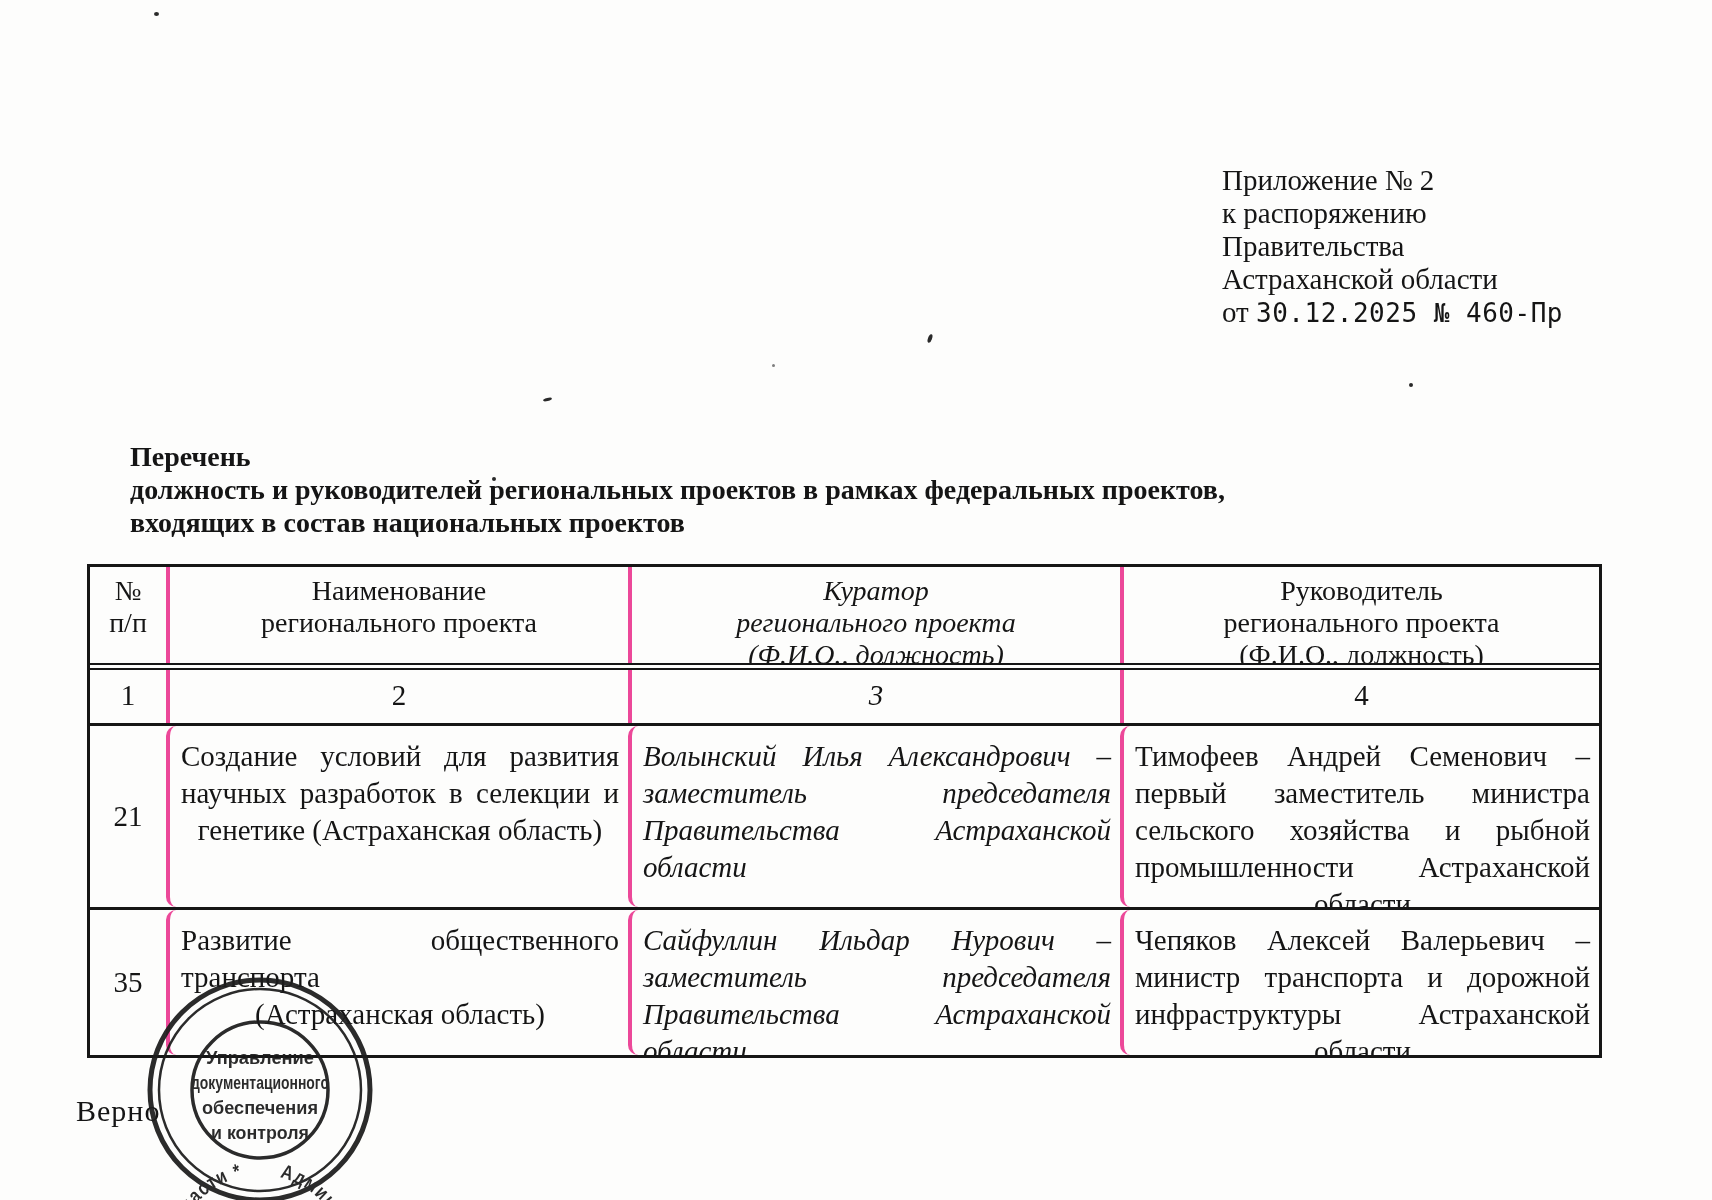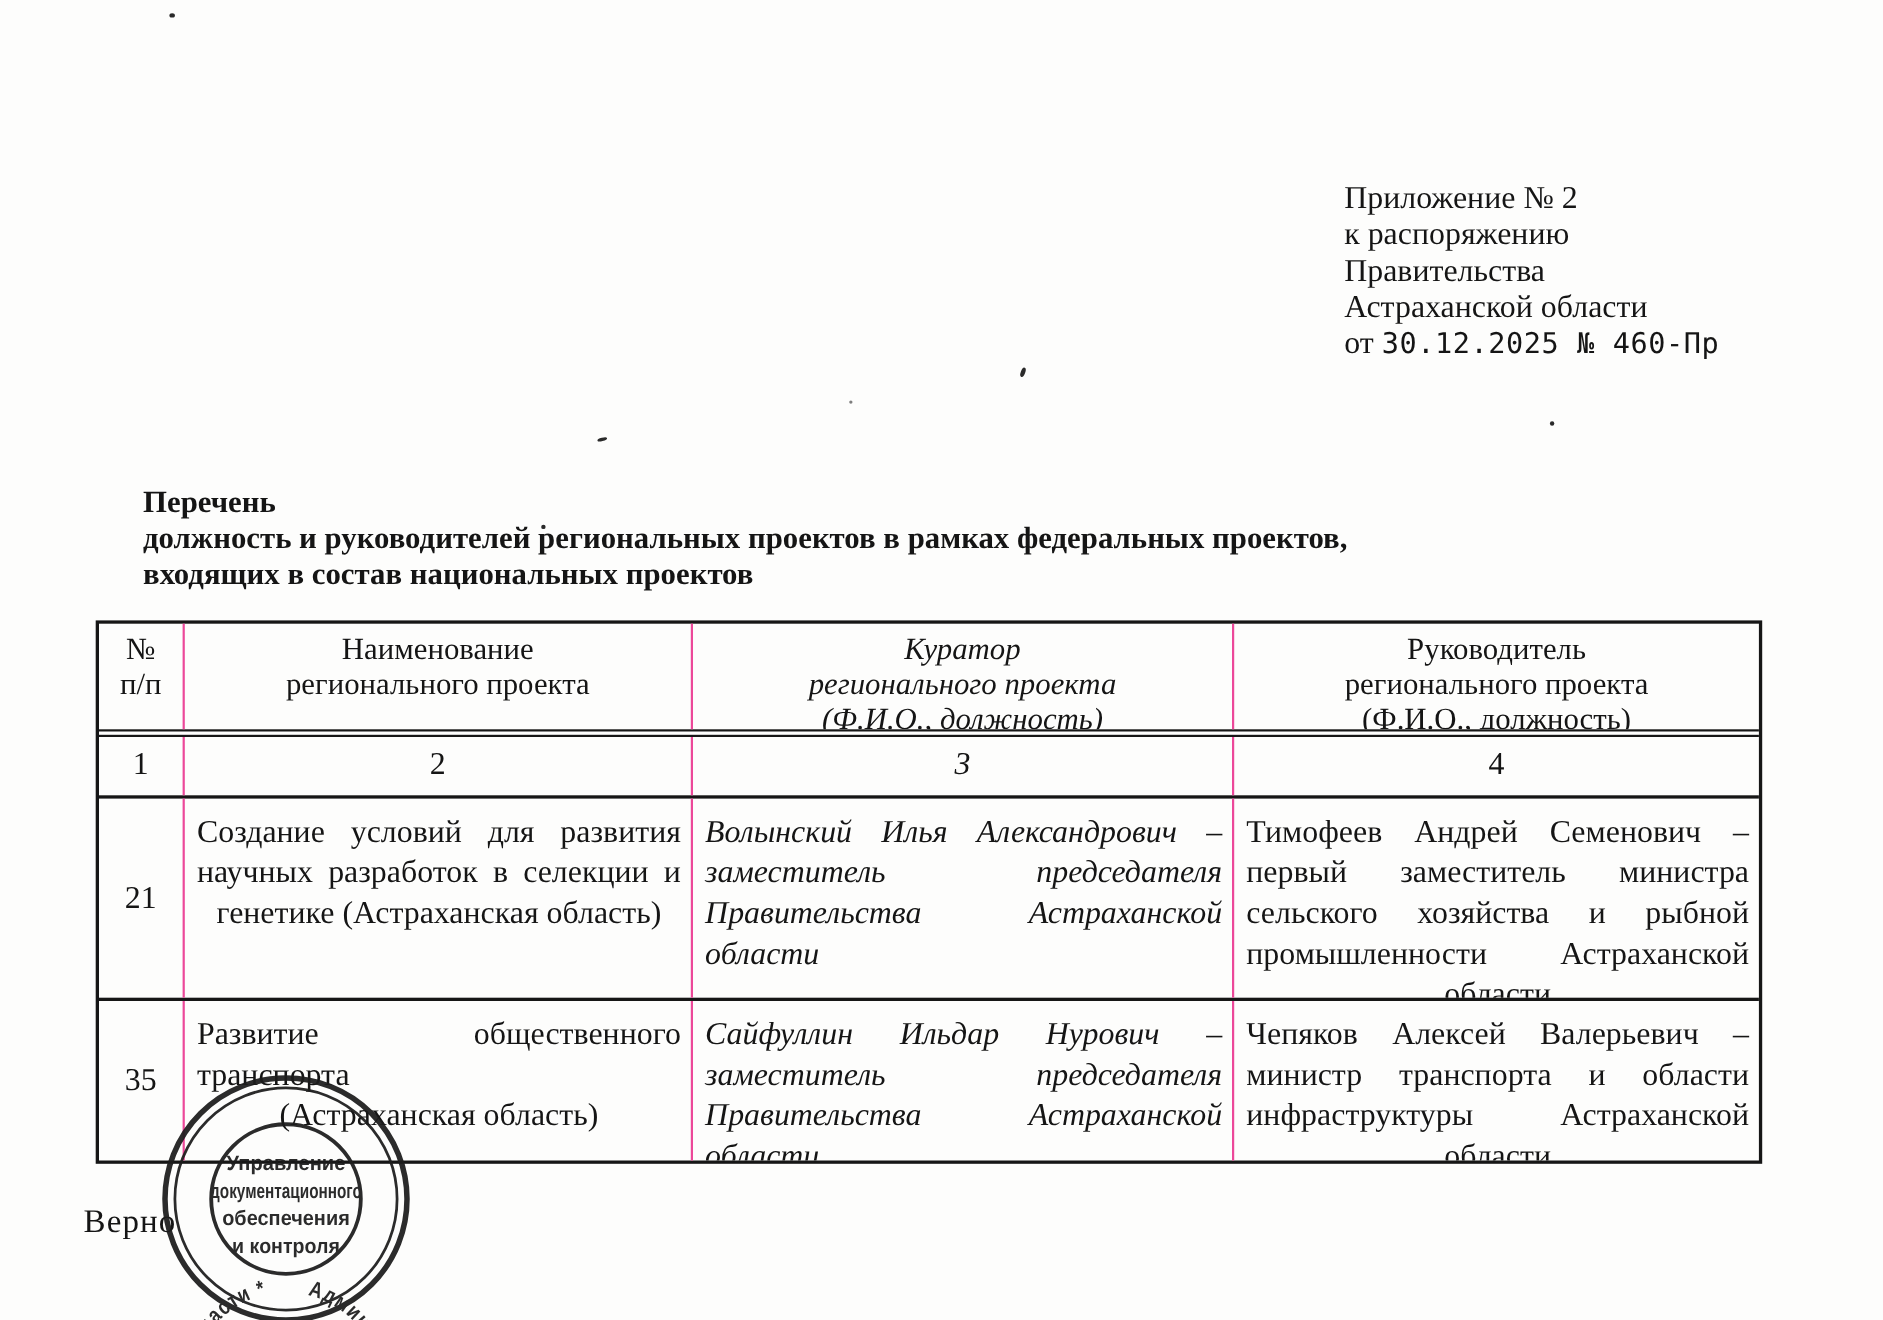--- a/index.html
+++ b/index.html
@@ -19,7 +19,7 @@
   .doc-table{left:87px;top:564px;width:1515px;height:494px;box-sizing:border-box;
              border:3px solid #161616;font-size:29px;}
   .tr{display:flex;box-sizing:border-box;}
-  .td{box-sizing:border-box;border-left:2px solid #ec4899;overflow:hidden;}
+  .td{box-sizing:border-box;border-left:4px solid #ec4899;overflow:hidden;}
   .td:first-child{border-left:none;}
   .c1{width:76px;flex:0 0 76px;}
   .c2{width:462px;flex:0 0 462px;}

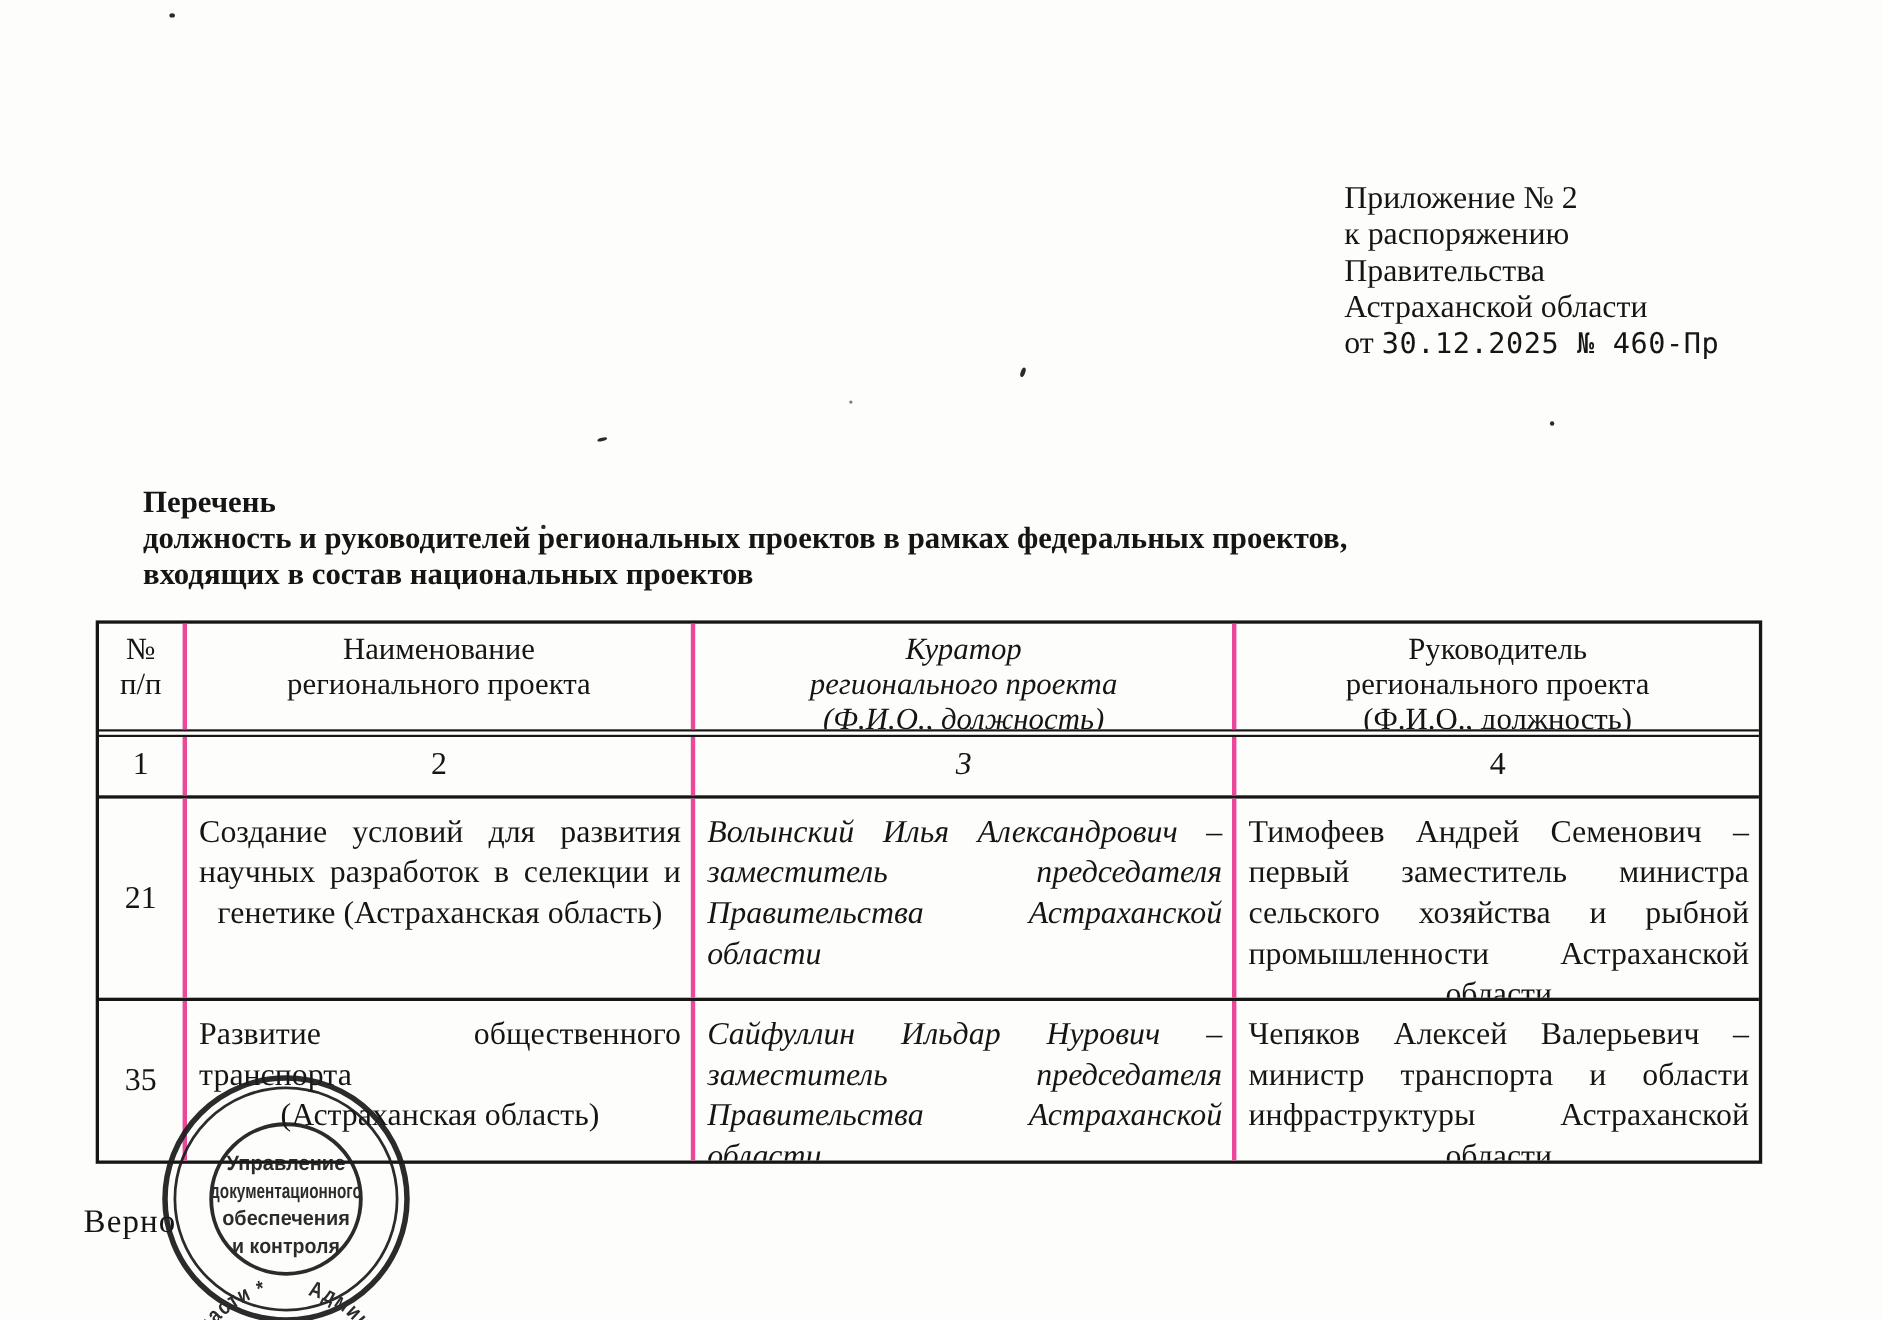--- a/index.html
+++ b/index.html
@@ -32,7 +32,7 @@
   .trow1{height:184px;border-bottom:3px solid #161616;}
   .trow2{height:145px;}
   .numcell{display:flex;align-items:center;justify-content:center;}
-  .body-td{padding:12px 9px 0 11px;line-height:37px;}
+  .body-td{padding:12px 9px 0 11px;line-height:37px;border-radius:10px;}
   .jl{text-align:justify;text-align-last:justify;}
   .ll{text-align:center;}
   

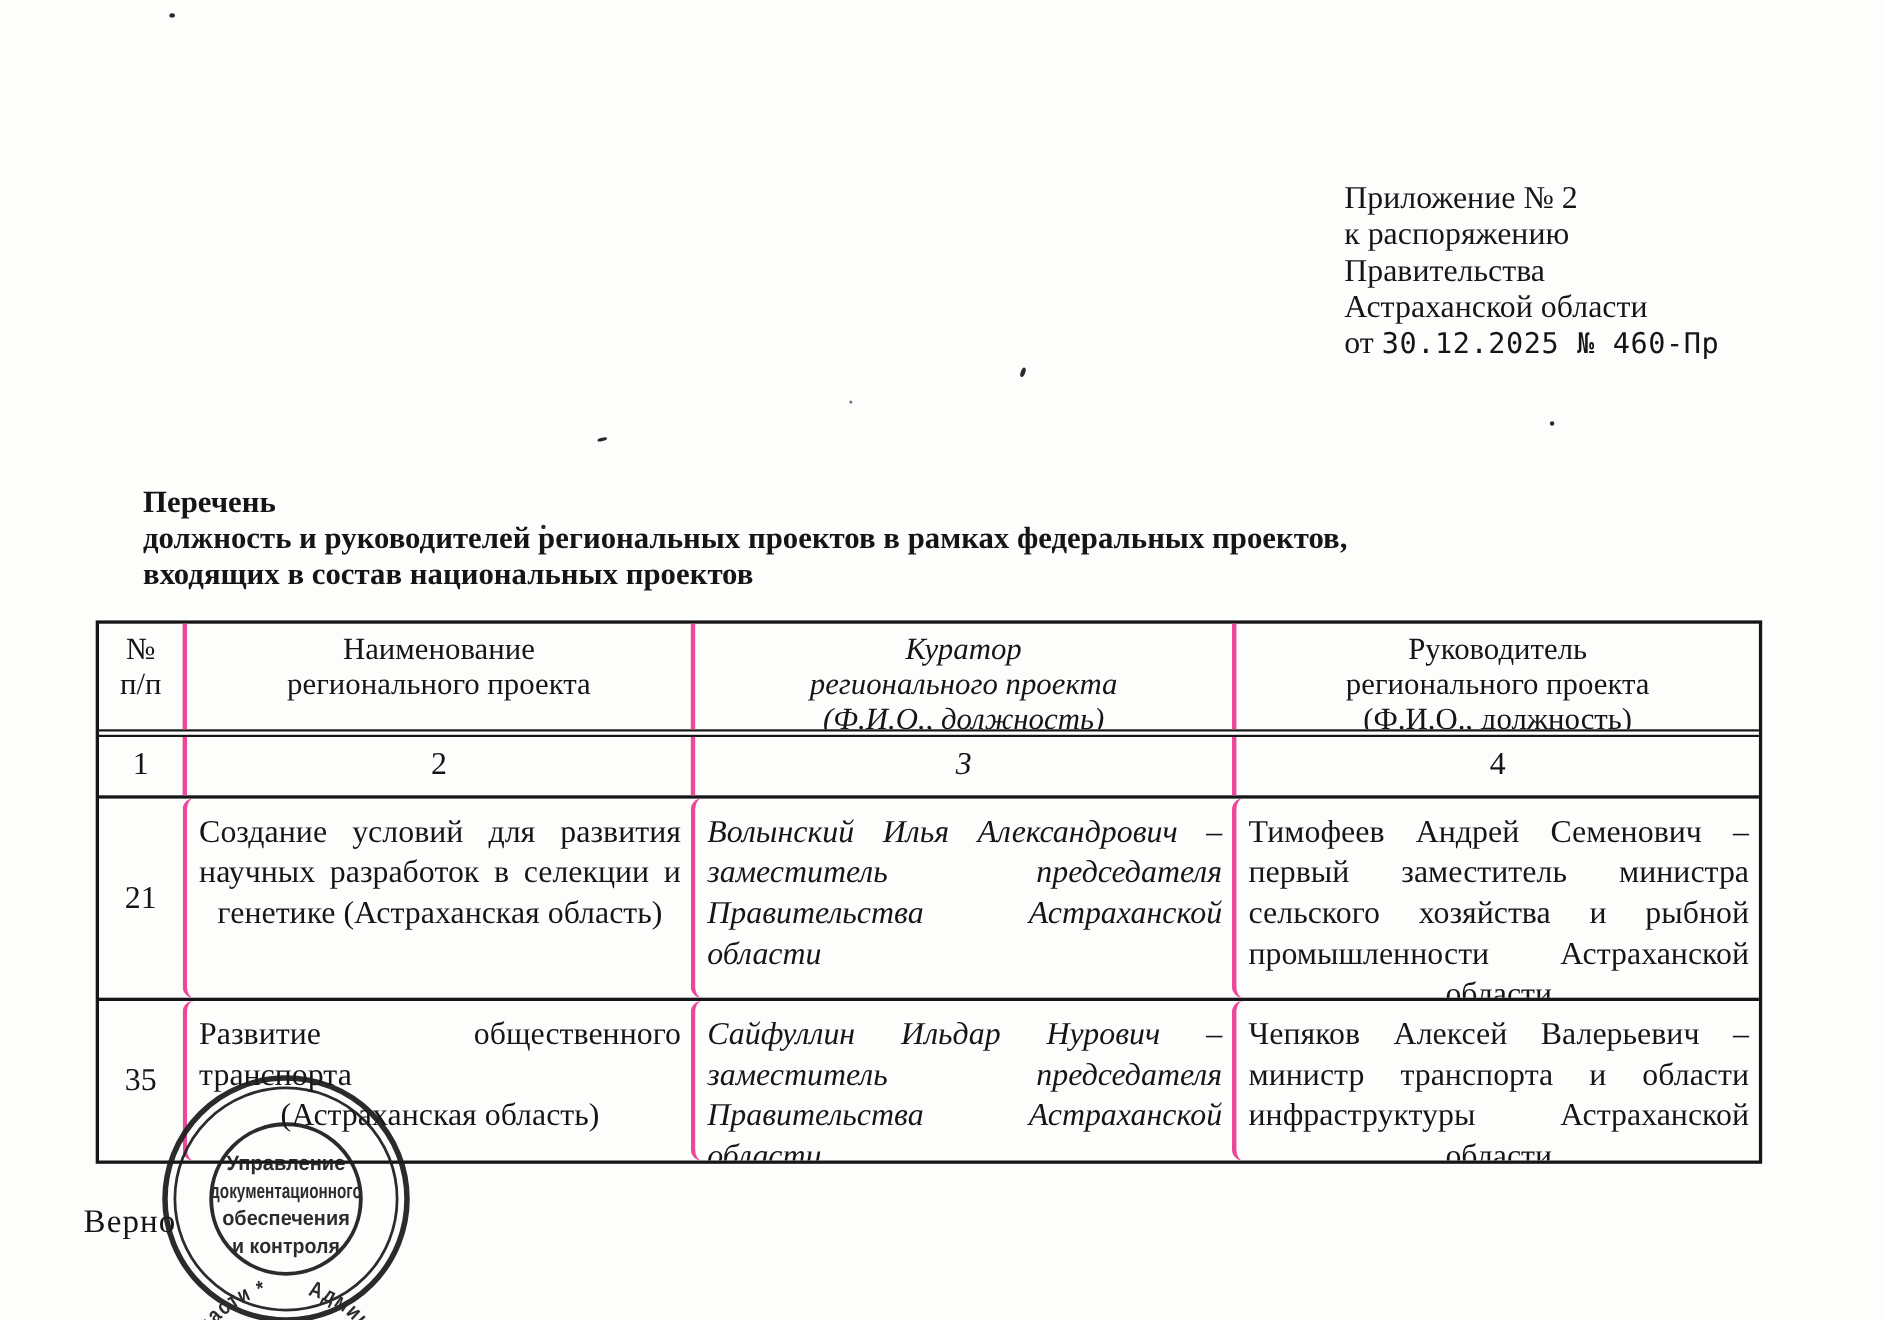--- a/index.html
+++ b/index.html
@@ -125,7 +125,7 @@
     </div>
     <div class="td c4 body-td">
       <div class="jl">Чепяков Алексей Валерьевич –</div>
-      <div class="jl">министр транспорта и области</div>
+      <div class="jl">министр транспорта и дорожной</div>
       <div class="jl">инфраструктуры Астраханской</div>
       <div class="ll">области</div>
     </div>

